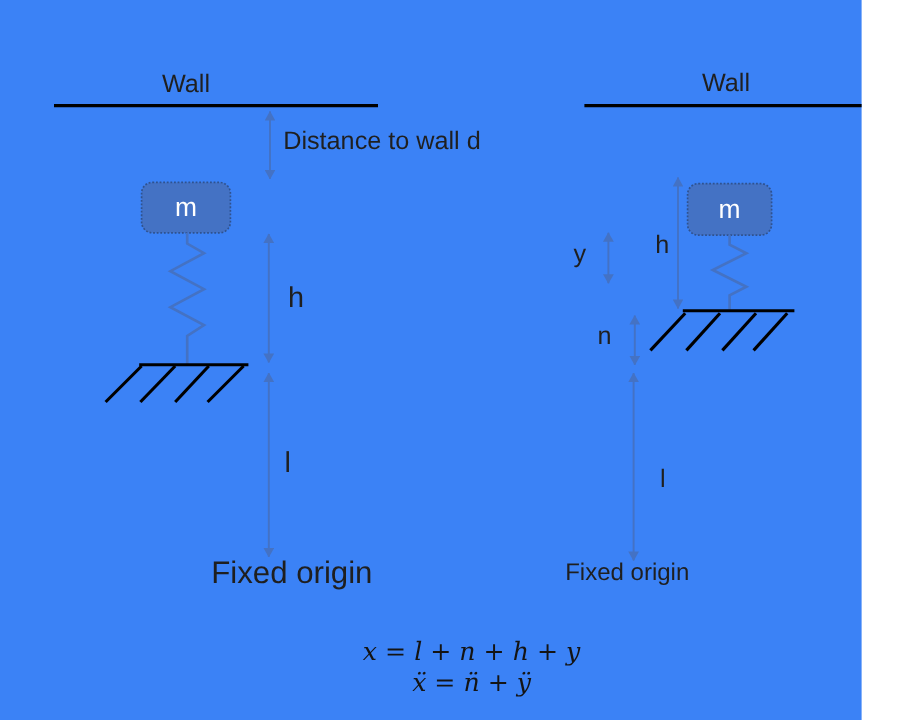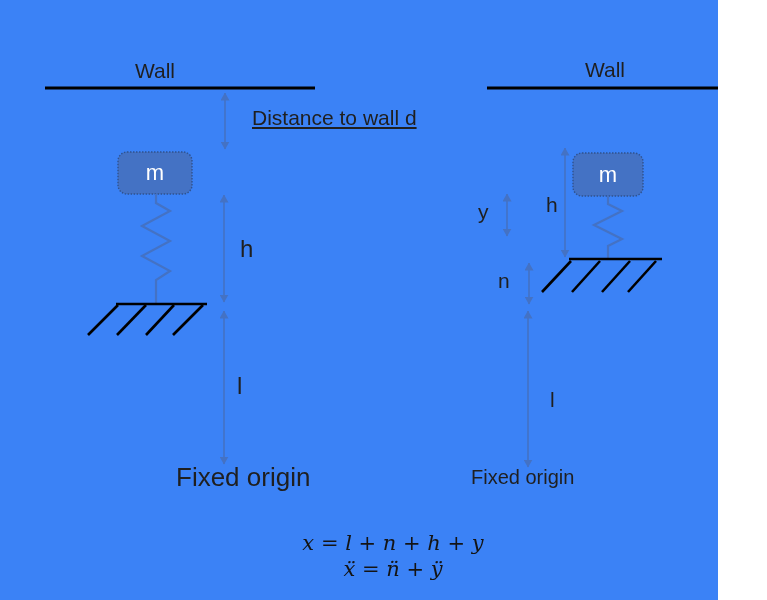--- a/index.html
+++ b/index.html
@@ -89,7 +89,7 @@
   </svg>
 
   <div class="lbl sz21 center" style="left:110px; top:59px; width:90px;">Wall</div>
-  <div class="lbl sz21" style="left:252px; top:106px;text-decoration:underline;">Distance to wall d</div>
+  <div class="lbl sz21" style="left:236px; top:106px;">Distance to wall d</div>
   <div class="mass-lbl" style="left:118px; top:152px; width:74px; height:42px;">m</div>
   <div class="lbl sz24" style="left:240px; top:235px;">h</div>
   <div class="lbl sz24" style="left:237px; top:372px;">l</div>

